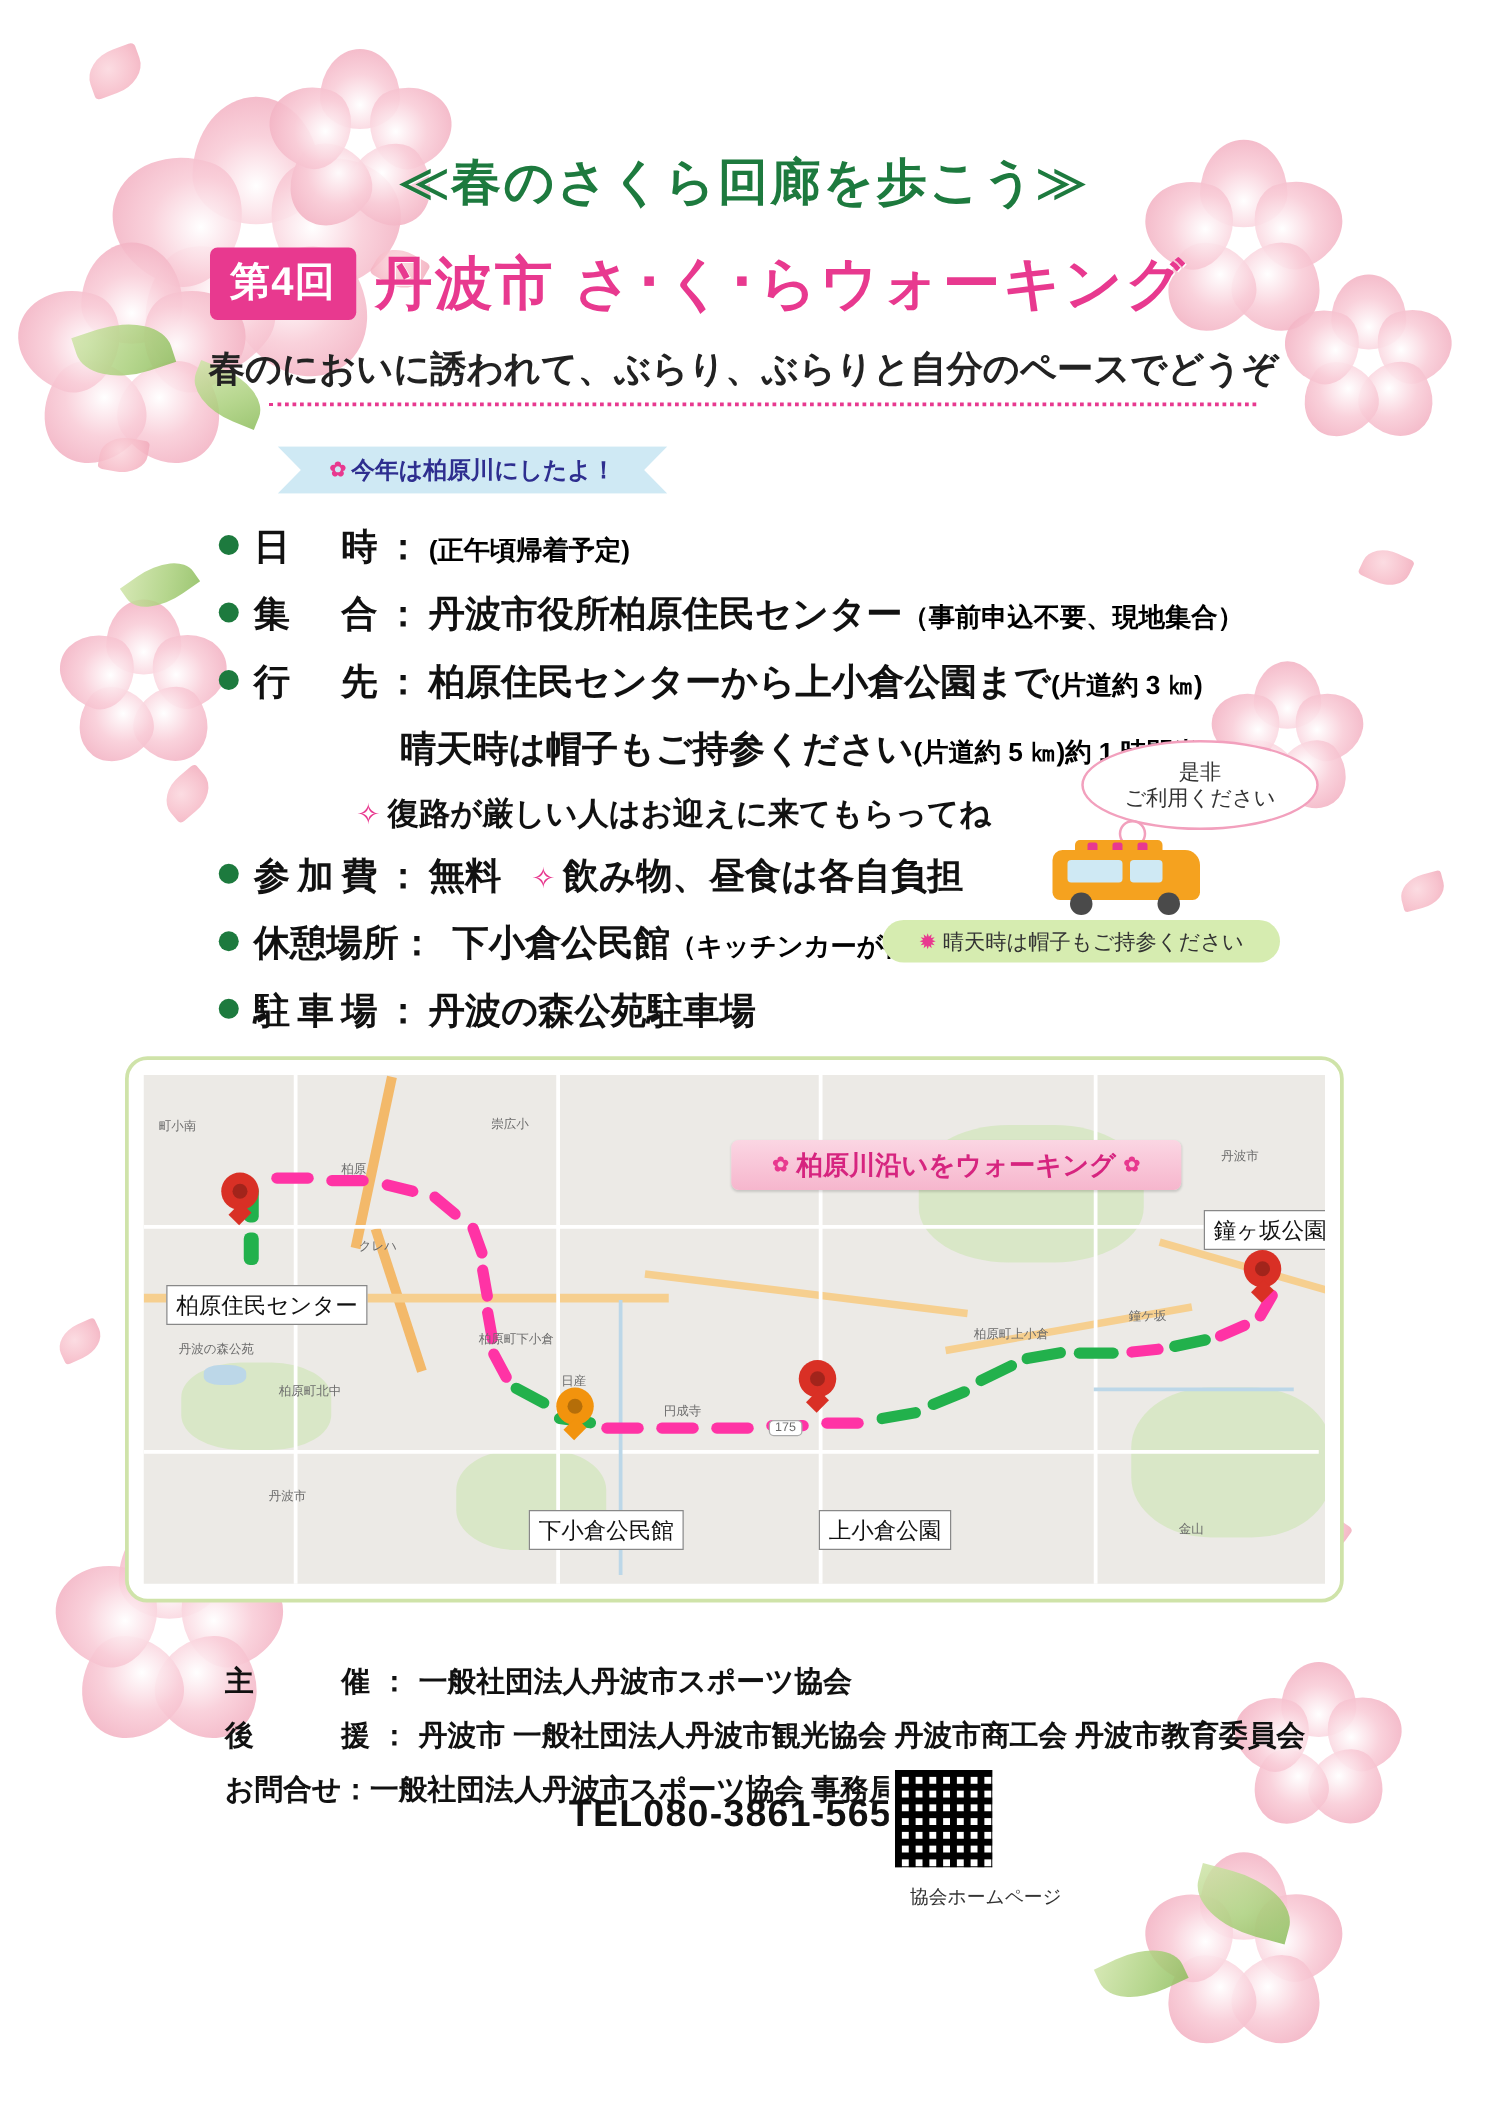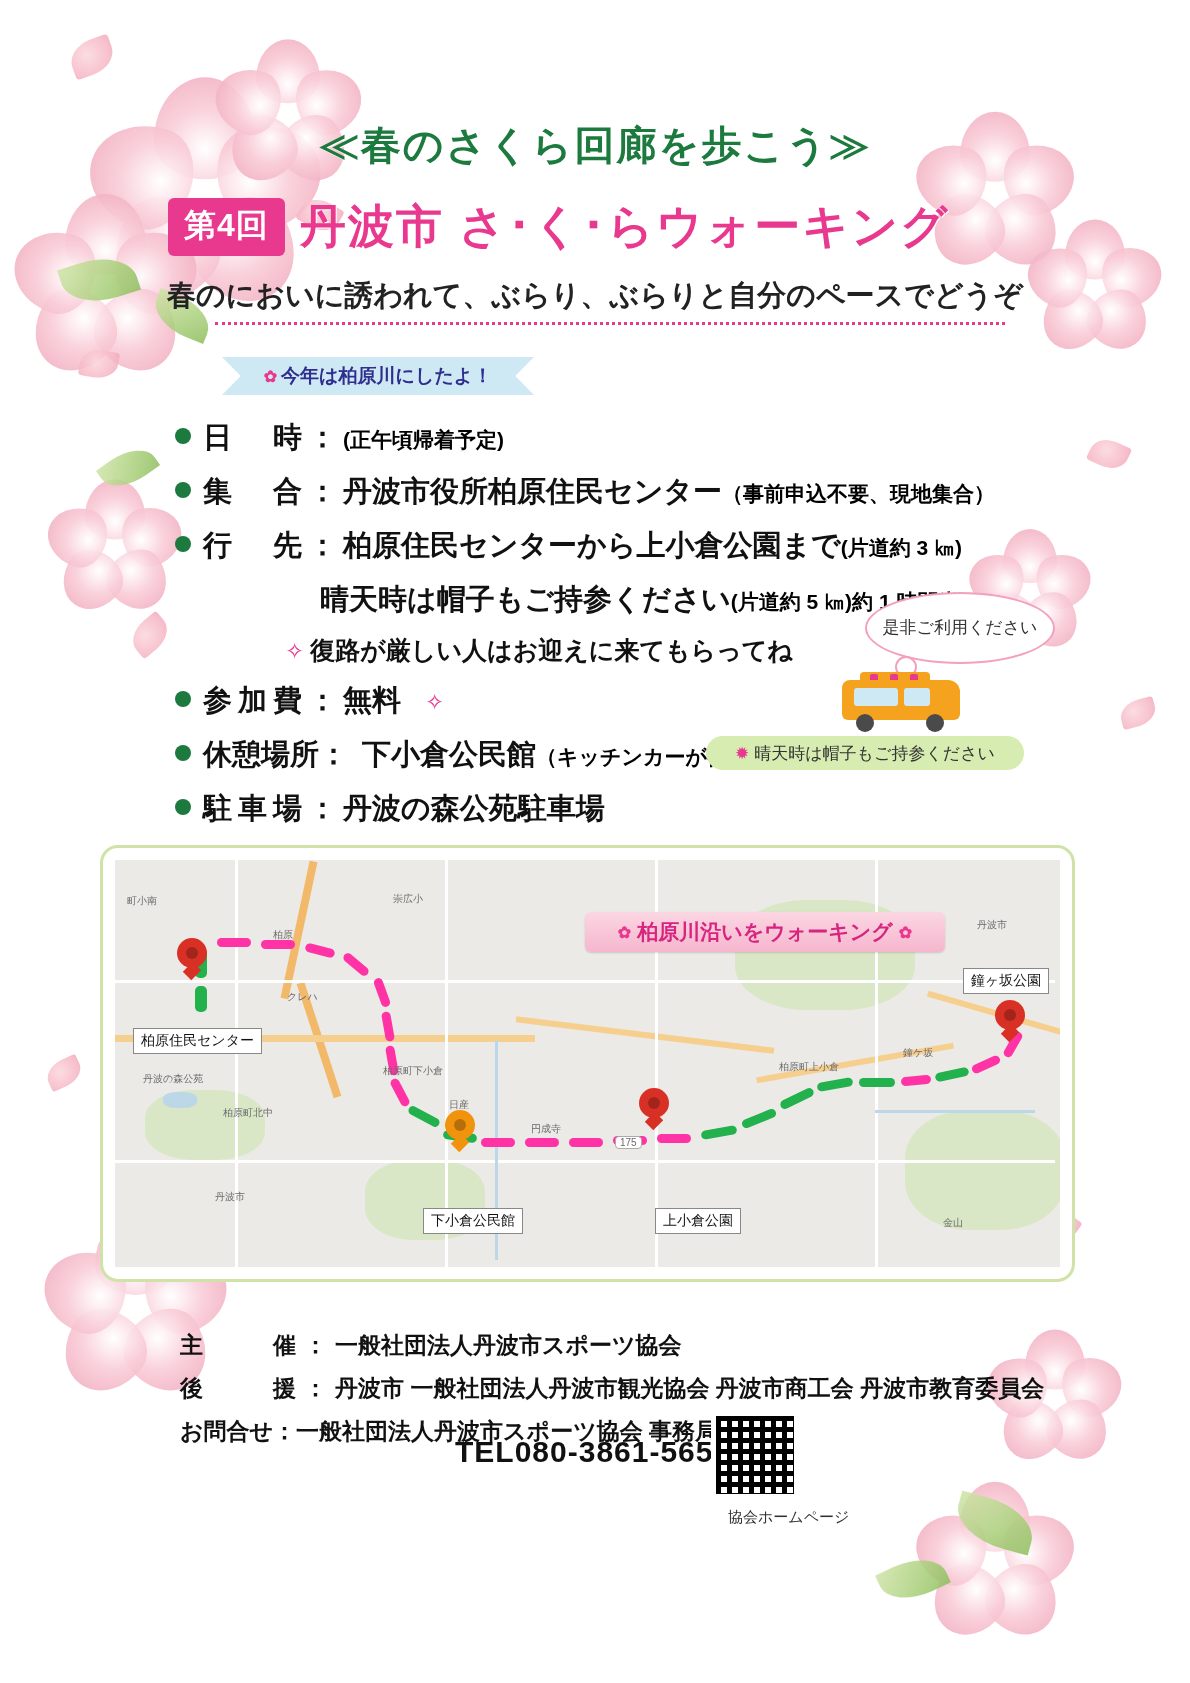--- a/index.html
+++ b/index.html
@@ -112,7 +112,7 @@
     width: 190px; height: 72px;
     border: 2px solid #f2a0bd; border-radius: 50%;
     background: #fff;
-    display:flex; flex-direction:row; align-items:center; justify-content:center;
+    display:flex; flex-direction:column; align-items:center; justify-content:center;
     font-size: 17px; color:#333; line-height:1.25;
   }
   .bubble:after {

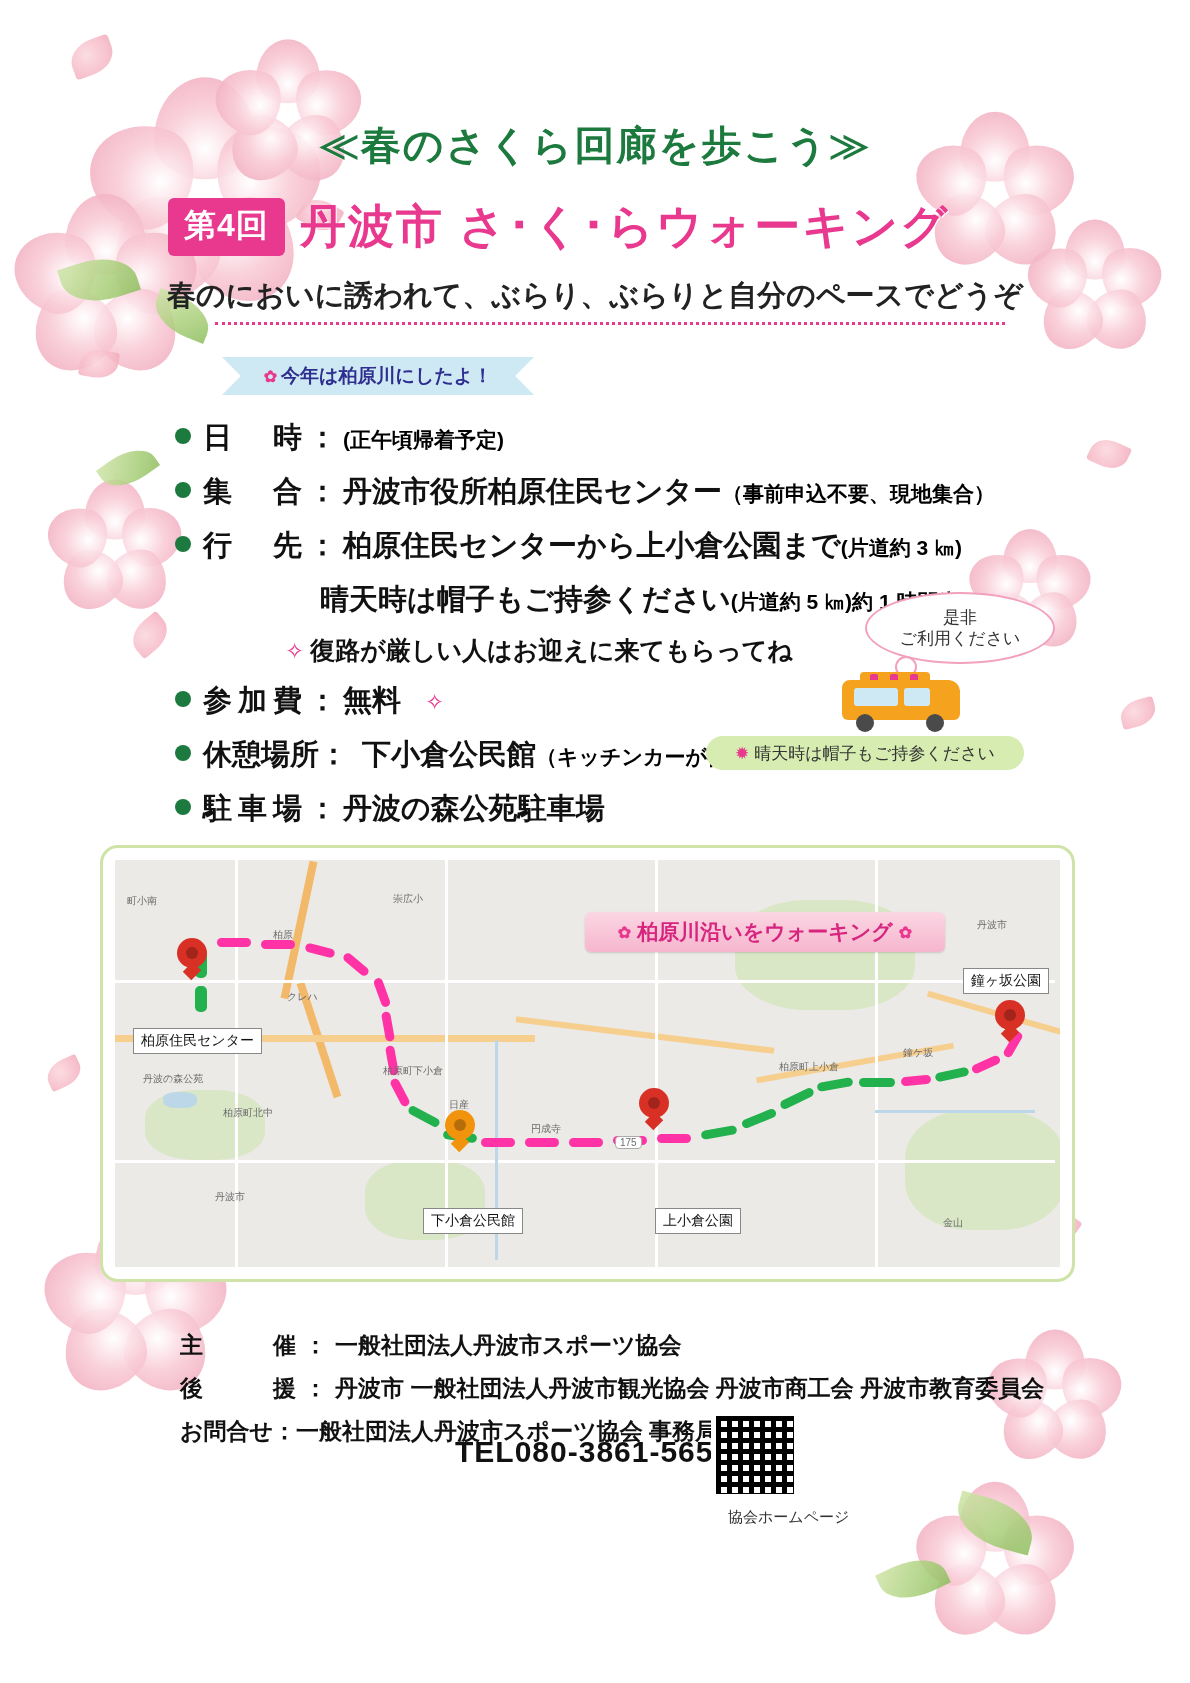--- a/index.html
+++ b/index.html
@@ -353,6 +353,7 @@
     <span class="label">参加費：</span>
     <span class="value">無料</span>
     <span class="diamond" style="margin-left:24px;">✧</span>
+    <span class="value">飲み物、昼食は各自負担</span>
   </div>
 
   <div class="info-row">

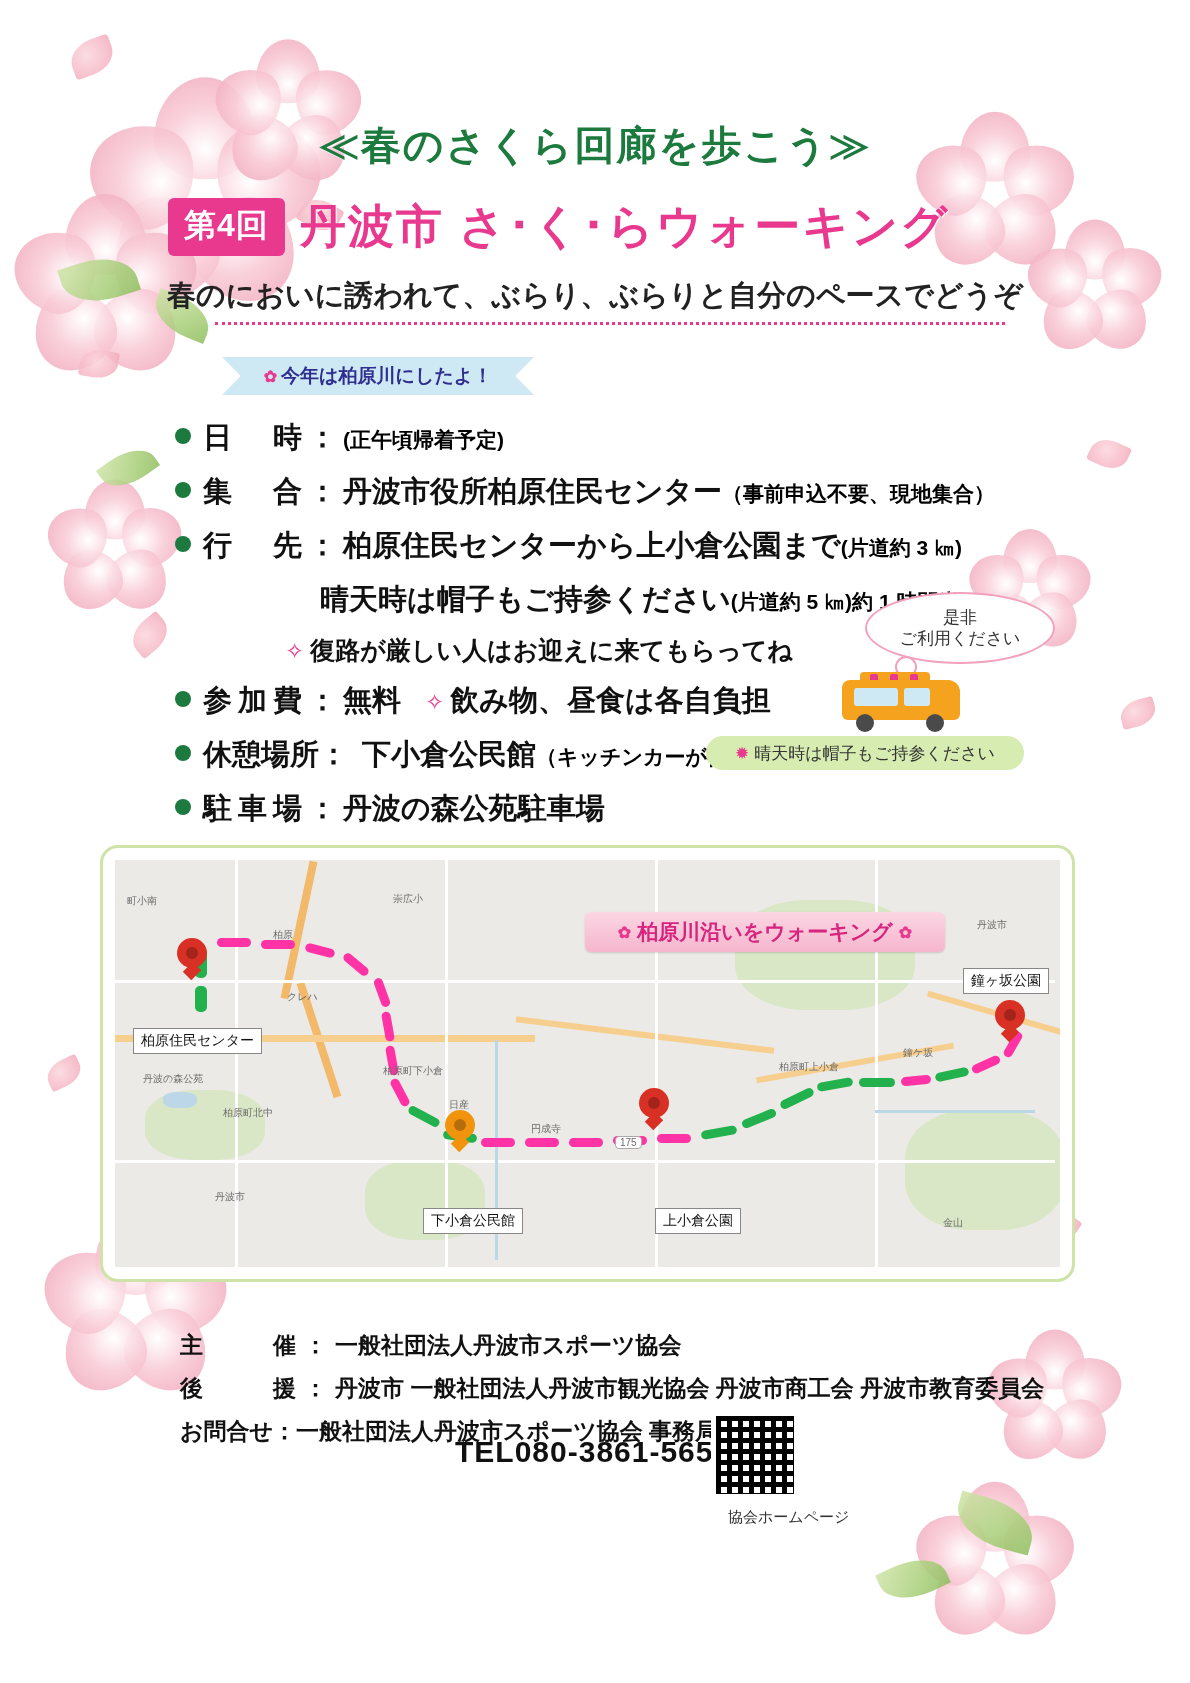--- a/index.html
+++ b/index.html
@@ -176,7 +176,7 @@
 
   .map-callout {
     position:absolute; background:#fff; border:1px solid #888;
-    font-size:14px; color:#111; padding:3px 7px; white-space:nowrap;
+    font-size:18px; color:#111; padding:3px 7px; white-space:nowrap;
   }
   .banner {
     position:absolute; left: 470px; top: 52px; width: 360px; height: 40px;

